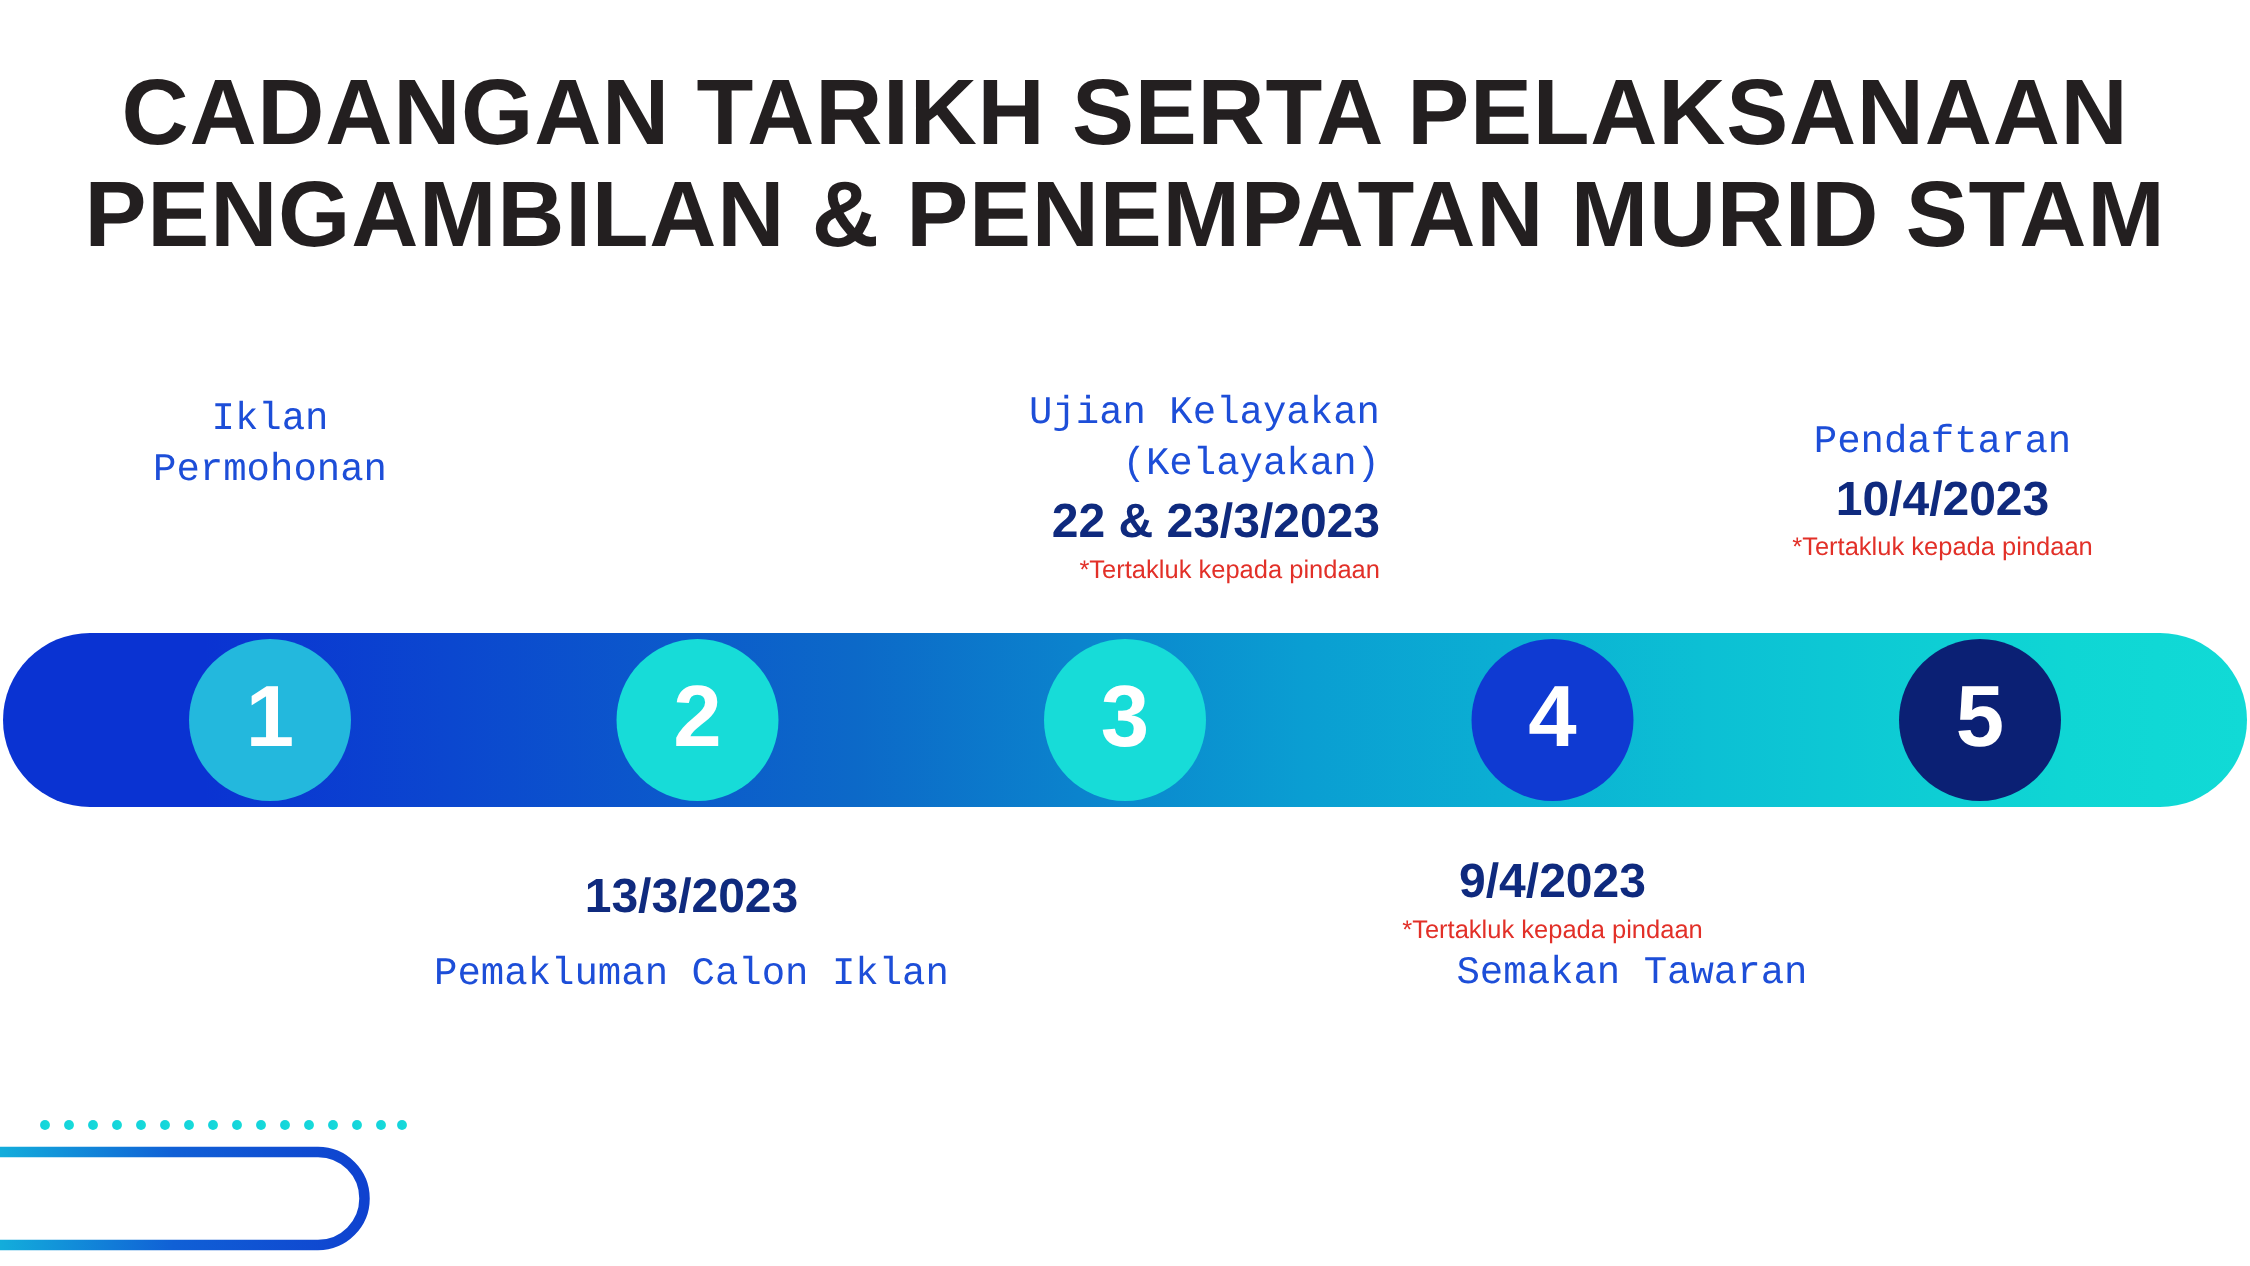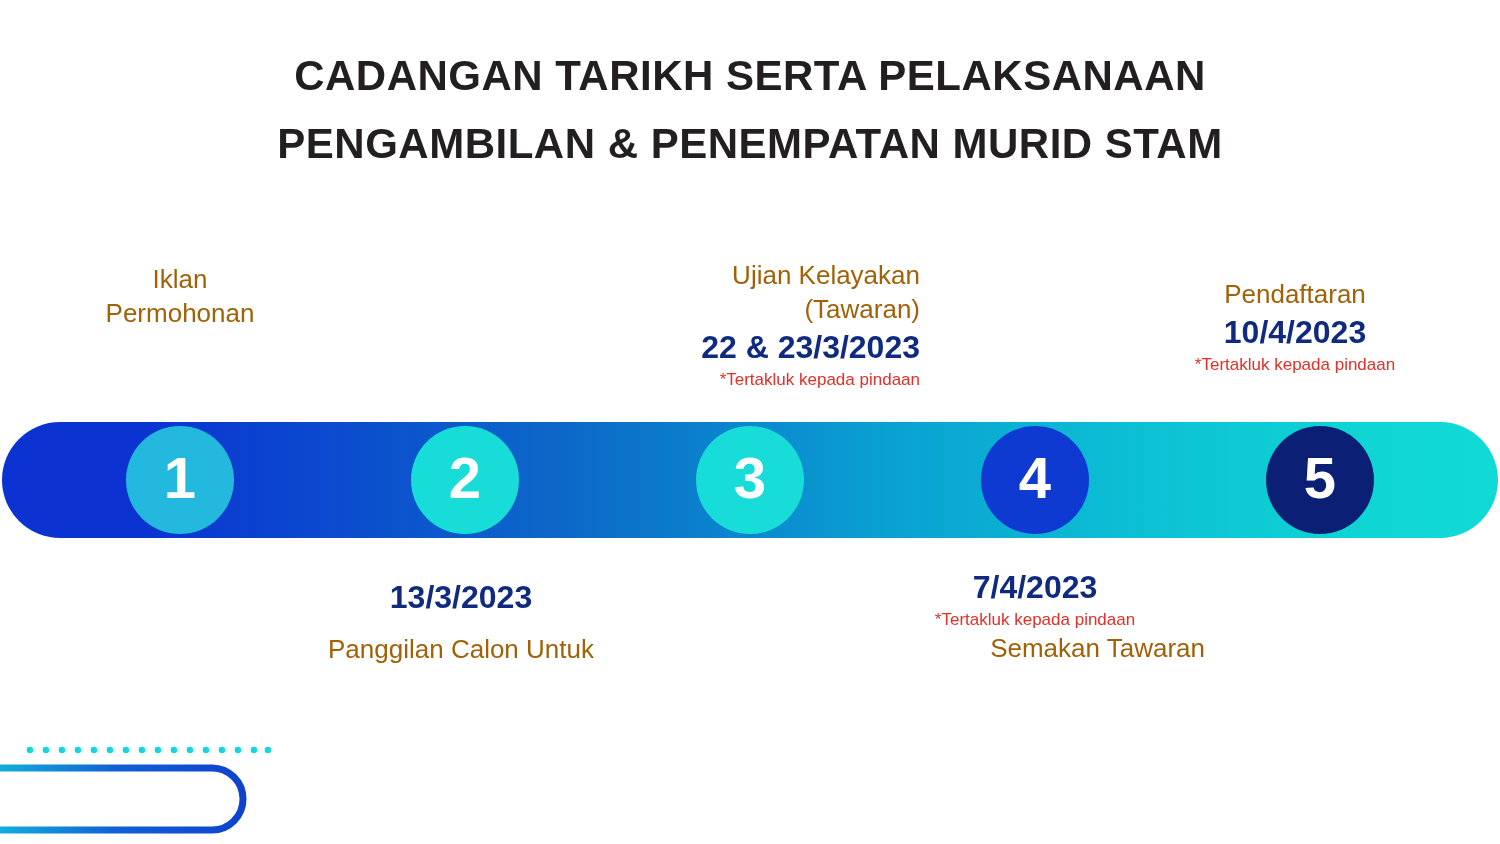--- a/index.html
+++ b/index.html
@@ -27,7 +27,7 @@
   .title-line {
     font-family: "Liberation Sans", sans-serif;
     font-weight: bold;
-    font-size: 42px;
+    font-size: 62px;
     line-height: 68px;
     letter-spacing: 0.5px;
     color: #231f20;

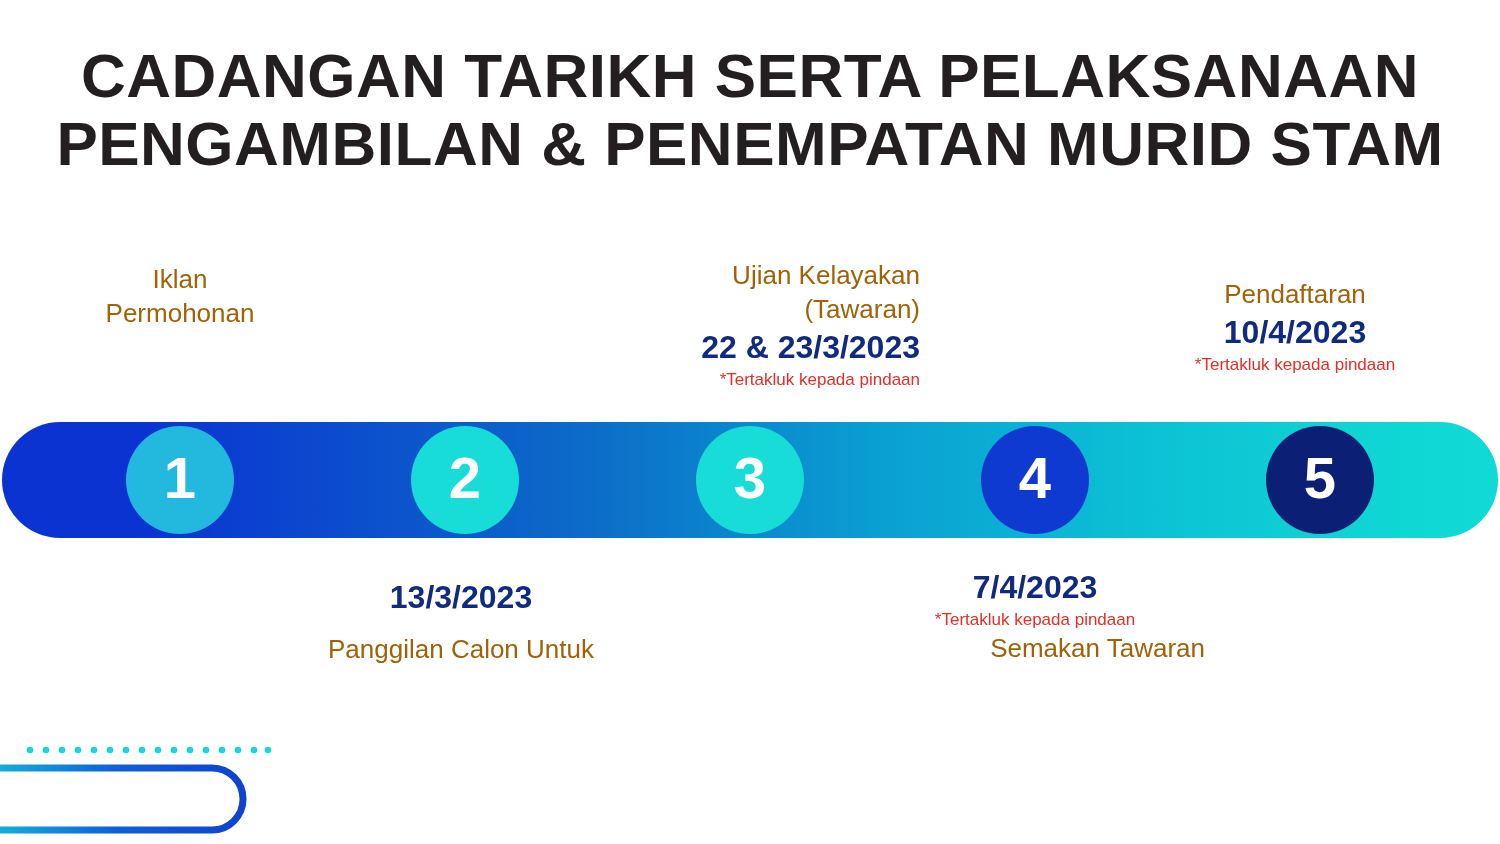--- a/index.html
+++ b/index.html
@@ -77,10 +77,10 @@
     text-align: center;
   }
   .lbl-text {
-    font-family: Liberation Sans, sans-serif;
+    font-family: Liberation Mono, monospace;
     font-size: 26px;
     line-height: 34px;
-    color: #a16207;
+    color: #1d4ed8;
     white-space: nowrap;
   }
   .lbl-date {

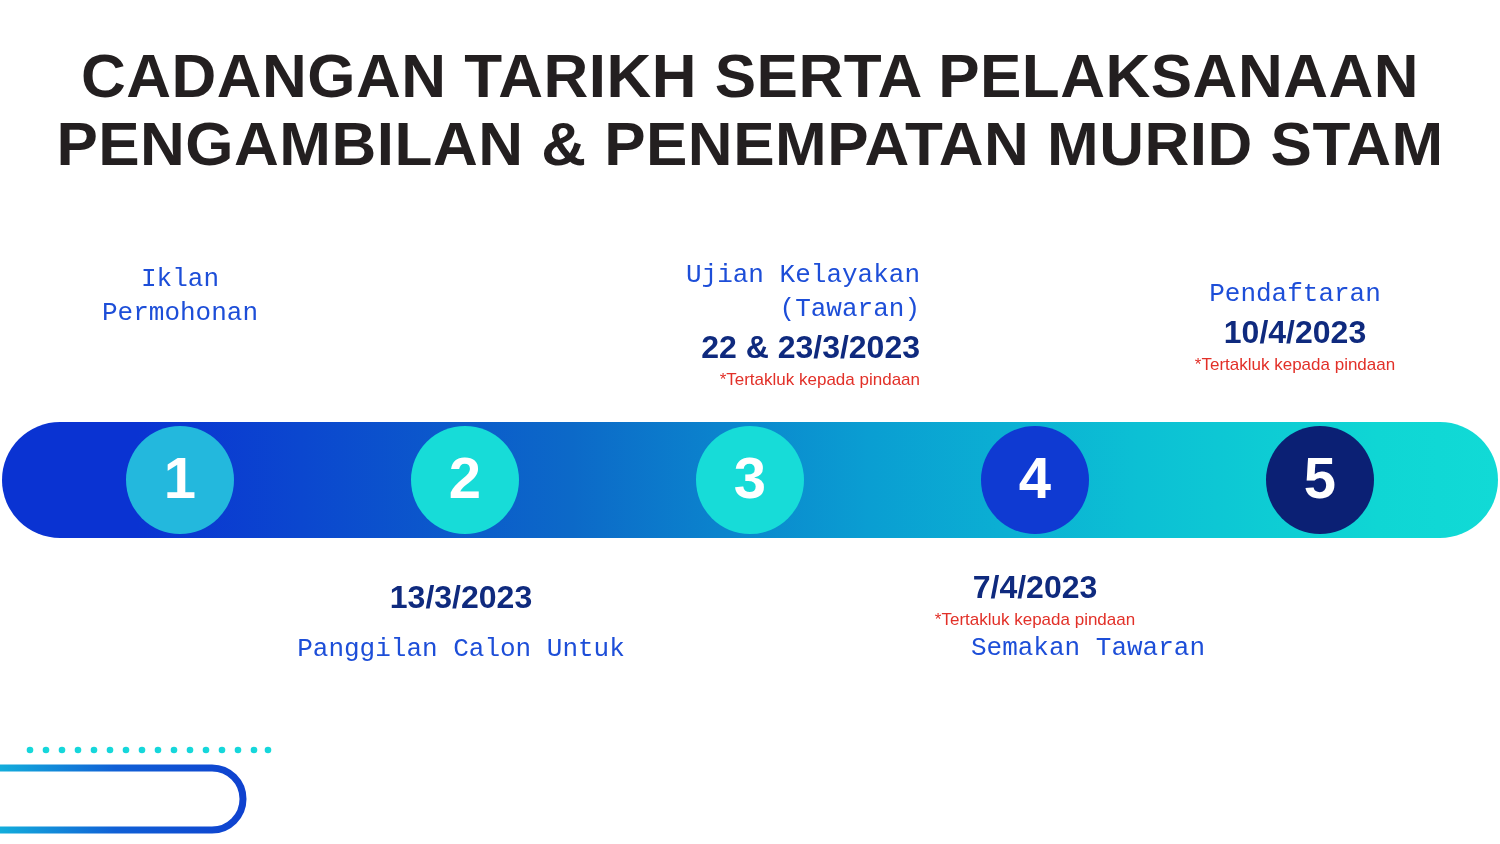--- a/index.html
+++ b/index.html
@@ -131,7 +131,7 @@
 
 <div class="label-group" style="left:580px; top:258px; width:340px;text-align:right;">
   <div class="lbl-text">Ujian Kelayakan</div>
-  <div class="lbl-text">(Tawaran)</div>
+  <div class="lbl-text">(Kelayakan)</div>
   <div class="lbl-date">22 &amp; 23/3/2023</div>
   <div class="lbl-note">*Tertakluk kepada pindaan</div>
 </div>

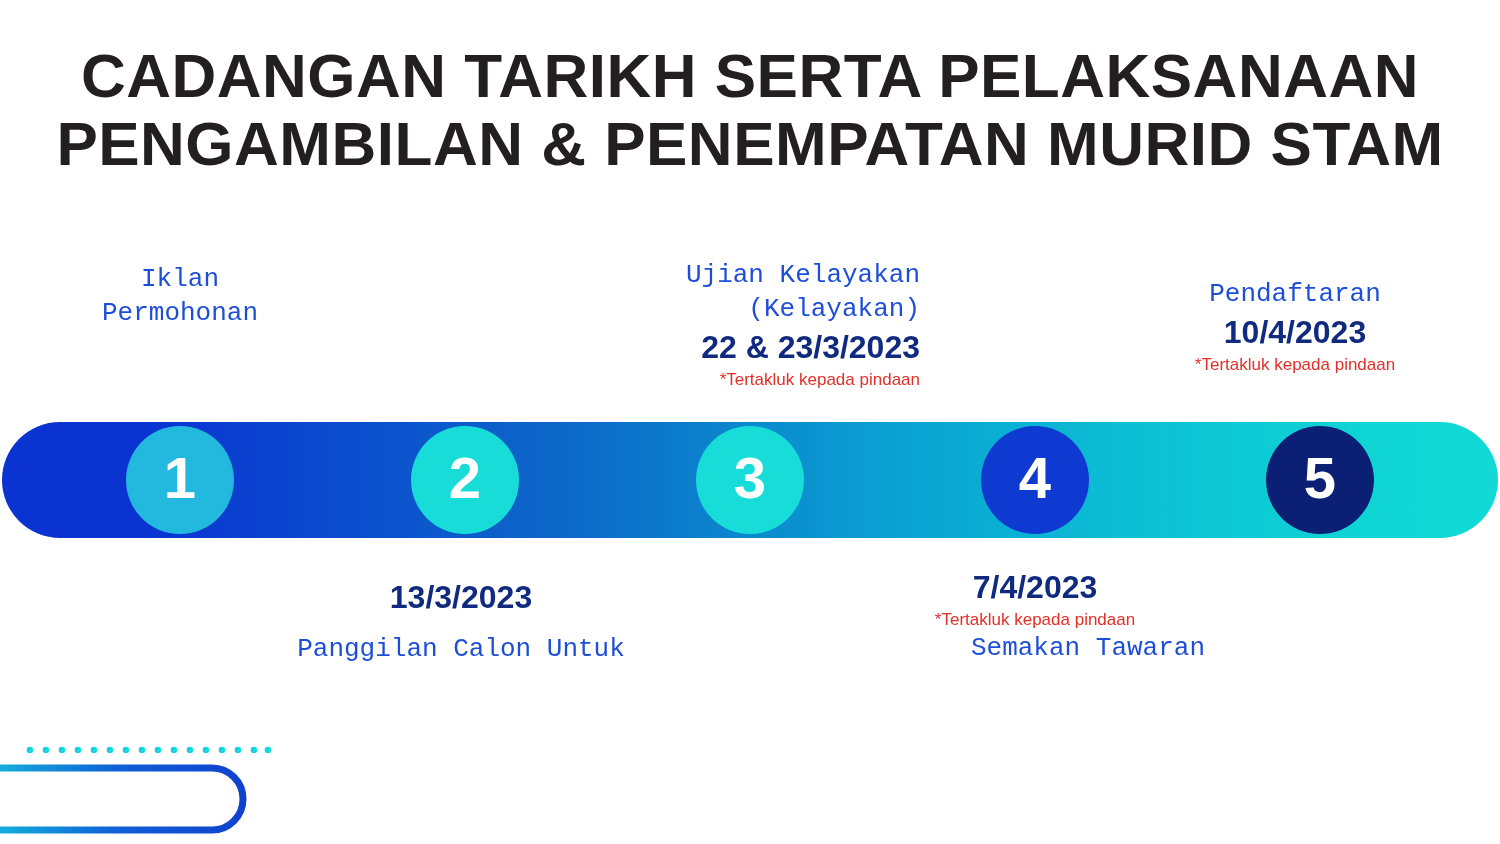--- a/index.html
+++ b/index.html
@@ -137,7 +137,7 @@
 </div>
 
 <div class="label-group" style="left:865px; top:566px; width:340px;">
-  <div class="lbl-date">7/4/2023</div>
+  <div class="lbl-date">9/4/2023</div>
   <div class="lbl-note">*Tertakluk kepada pindaan</div>
   <div class="lbl-text" style="text-align:right;">Semakan Tawaran</div>
 </div>

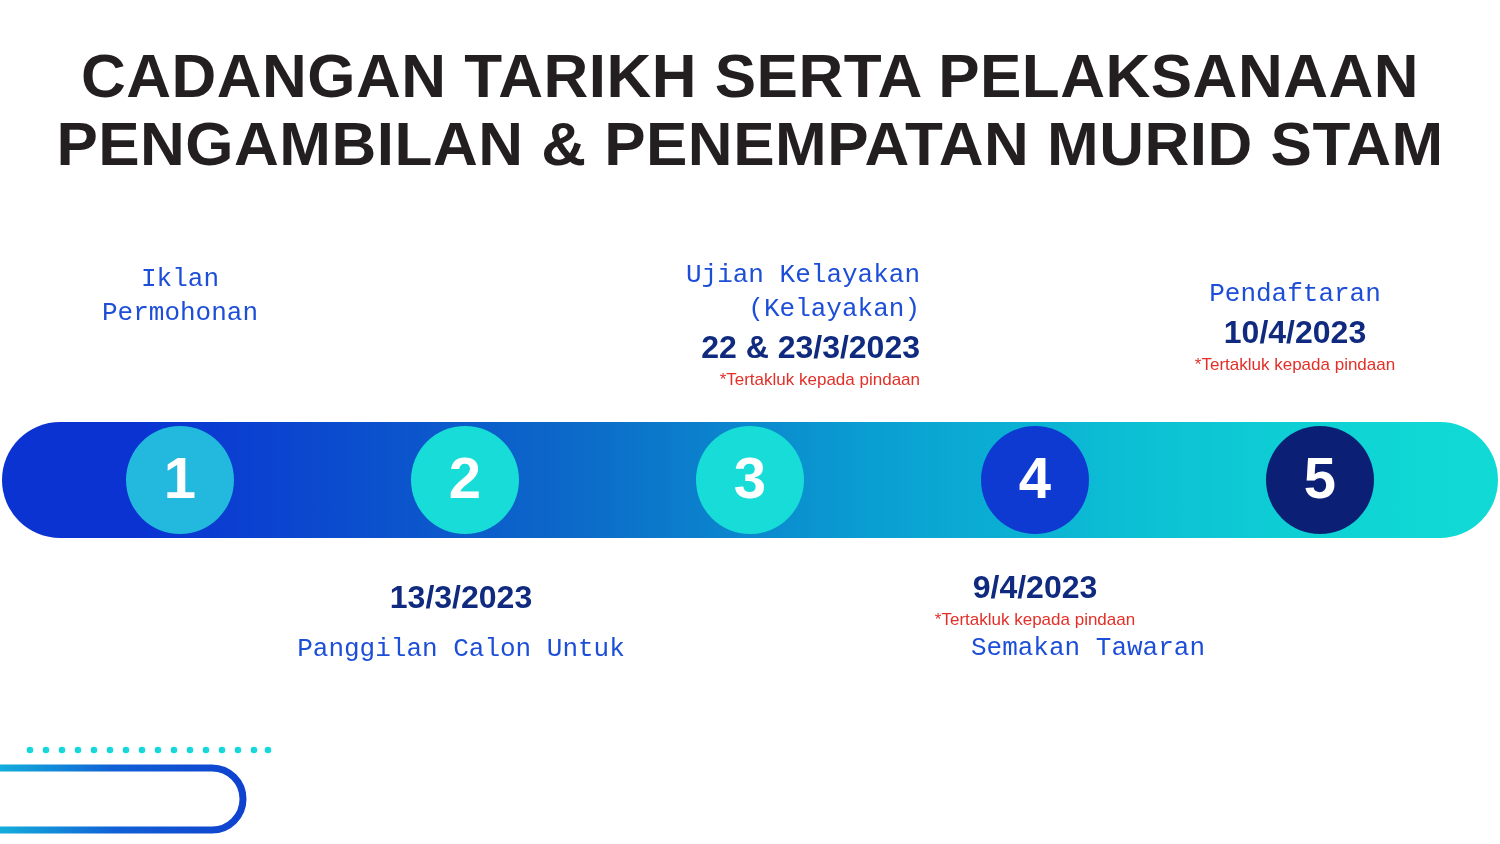--- a/index.html
+++ b/index.html
@@ -126,7 +126,7 @@
 
 <div class="label-group" style="left:281px; top:576px; width:360px;">
   <div class="lbl-date">13/3/2023</div>
-  <div class="lbl-text" style="margin-top:14px;">Panggilan Calon Untuk</div>
+  <div class="lbl-text" style="margin-top:14px;">Pemakluman Calon Iklan</div>
 </div>
 
 <div class="label-group" style="left:580px; top:258px; width:340px;text-align:right;">

